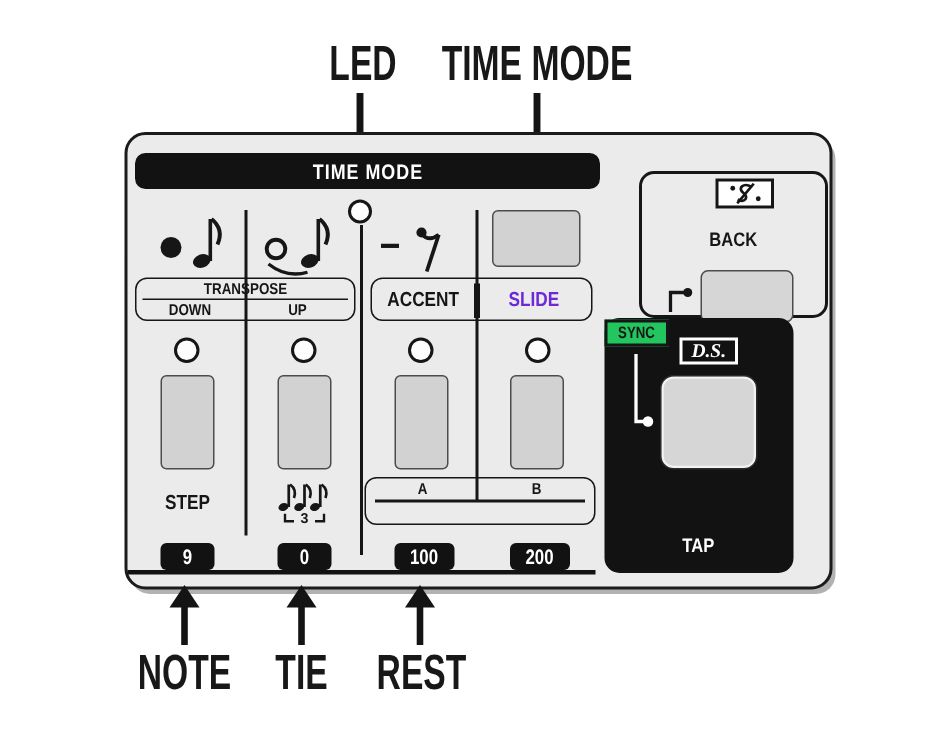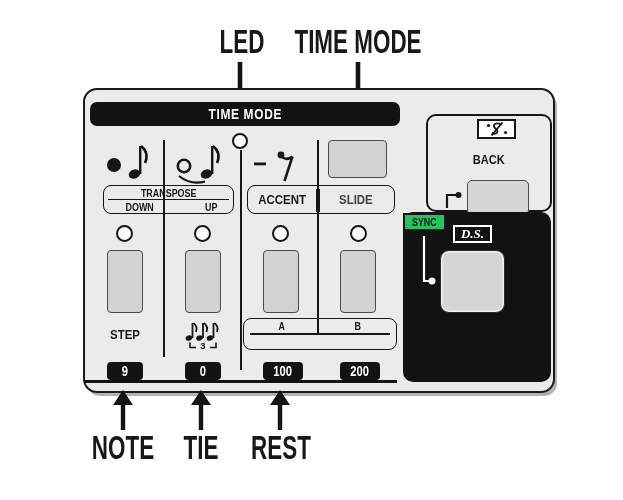--- a/index.html
+++ b/index.html
@@ -115,7 +115,7 @@
 
     <button class="btn" style="left:243px; top:50px; width:59px; height:38px;"></button>
 
-    <div class="obox" style="left:18px; top:95px; width:131px; height:29px;">
+    <div class="obox" style="left:5px; top:95px; width:147px; height:29px;">
       <div style="position:absolute; left:0; right:0; top:0.5px; text-align:center; font-weight:700; font-size:10.5px; color:#161616;">
         <span class="sx85">TRANSPOSE</span>
       </div>

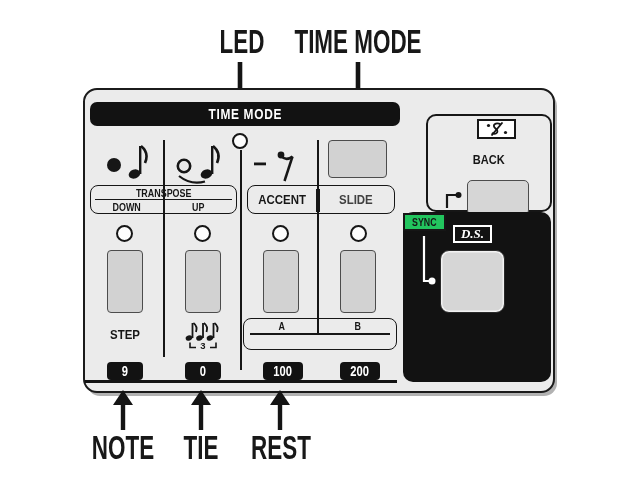--- a/index.html
+++ b/index.html
@@ -132,7 +132,7 @@
       <div style="position:absolute; left:0; width:69px; top:0; height:100%; display:flex; align-items:center; justify-content:center; font-weight:700; font-size:13.5px; color:#161616;">
         <span class="sx85">ACCENT</span>
       </div>
-      <div style="position:absolute; left:69px; right:0; top:0; height:100%; display:flex; align-items:center; justify-content:center; font-weight:700; font-size:13.5px; color:#404040;">
+      <div style="position:absolute; left:69px; right:0; top:0; height:100%; display:flex; align-items:center; justify-content:center; font-weight:700; font-size:13.5px; color:#6d28d9;">
         <span class="sx85">SLIDE</span>
       </div>
     </div>

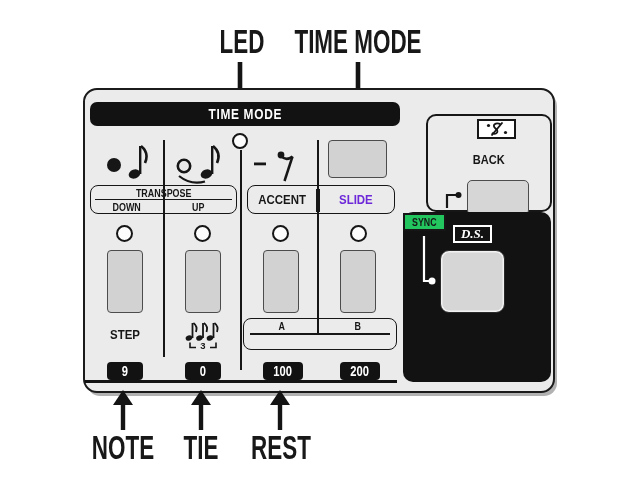--- a/index.html
+++ b/index.html
@@ -52,7 +52,7 @@
     color:#fff; font-weight:700; font-size:14px;
   }
   .blackbox{
-    position:absolute; left:318px; top:122px; width:148px; height:170px;
+    position:absolute; left:318px; top:122px; width:126px; height:170px;
     background:#121212; border-radius:10px;
   }
   .wborder{border:2px solid #fff; box-sizing:border-box; color:#fff;}

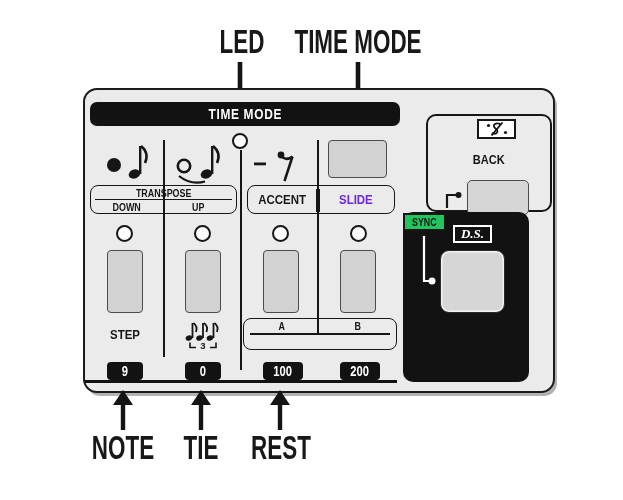--- a/index.html
+++ b/index.html
@@ -218,6 +218,9 @@
         <circle cx="16" cy="45" r="3.5" fill="#ffffff"></circle>
       </svg>
       <button class="btn" style="left:37px; top:38px; width:65px; height:63px; background:#d6d6d6; border:1.5px solid #2a2a2a; border-radius:9px; box-shadow:inset 0 0 0 1.5px #f2f2f2;"></button>
+      <div style="position:absolute; left:0; right:0; top:144px; text-align:center; font-weight:700; font-size:13px; color:#fff;">
+        <span class="sx85">TAP</span>
+      </div>
     </div>
 
     <div style="position:absolute; left:318px; top:123px; width:43px; height:18px; background:#22c55e; border:2.2px solid #161616; box-sizing:border-box; display:flex; align-items:center; justify-content:center; font-weight:700; font-size:11px; color:#161616; z-index:5;">

